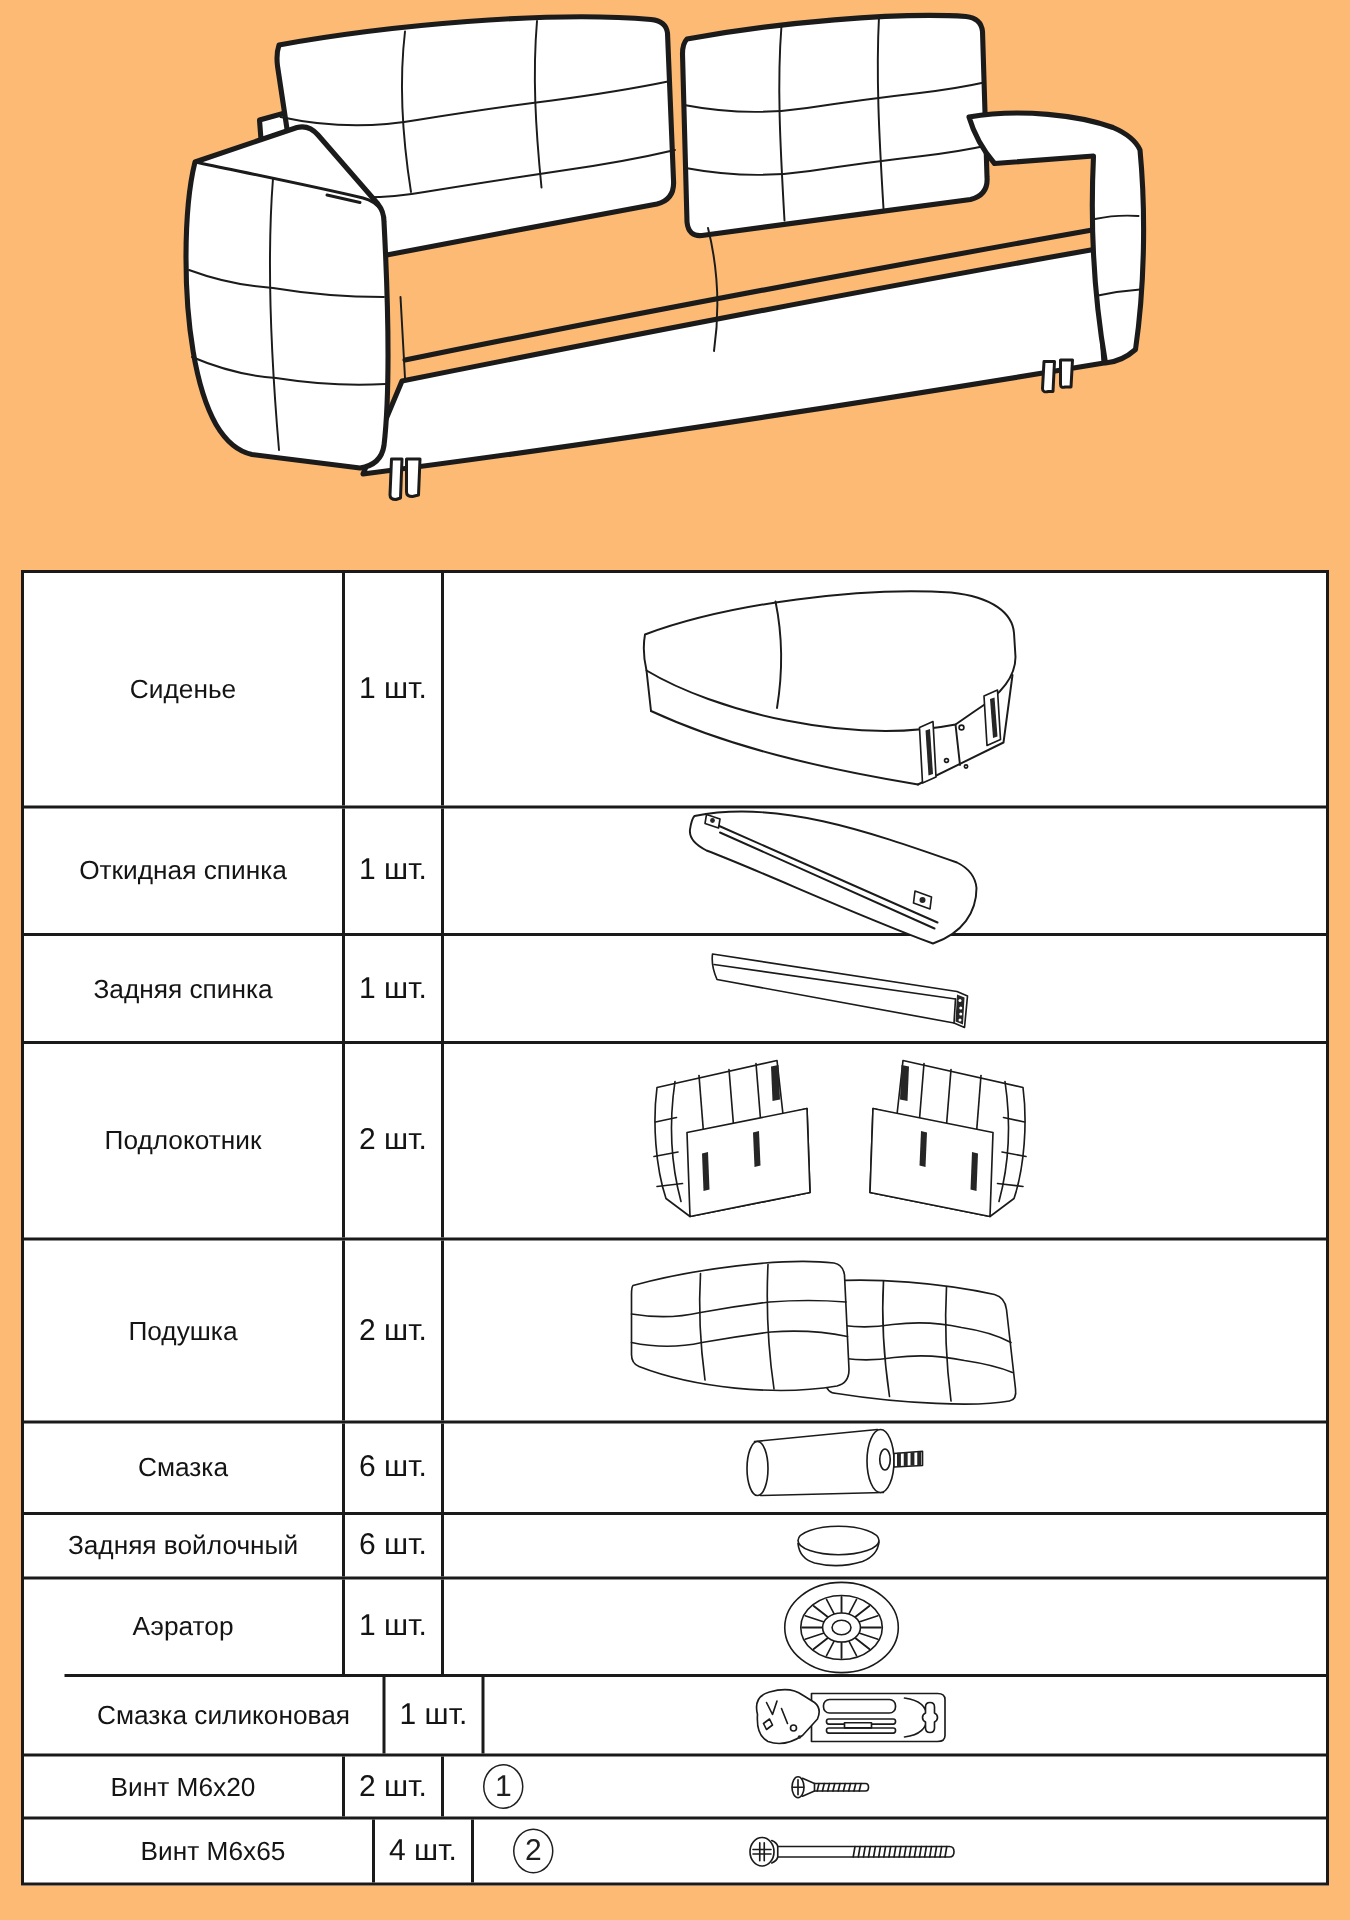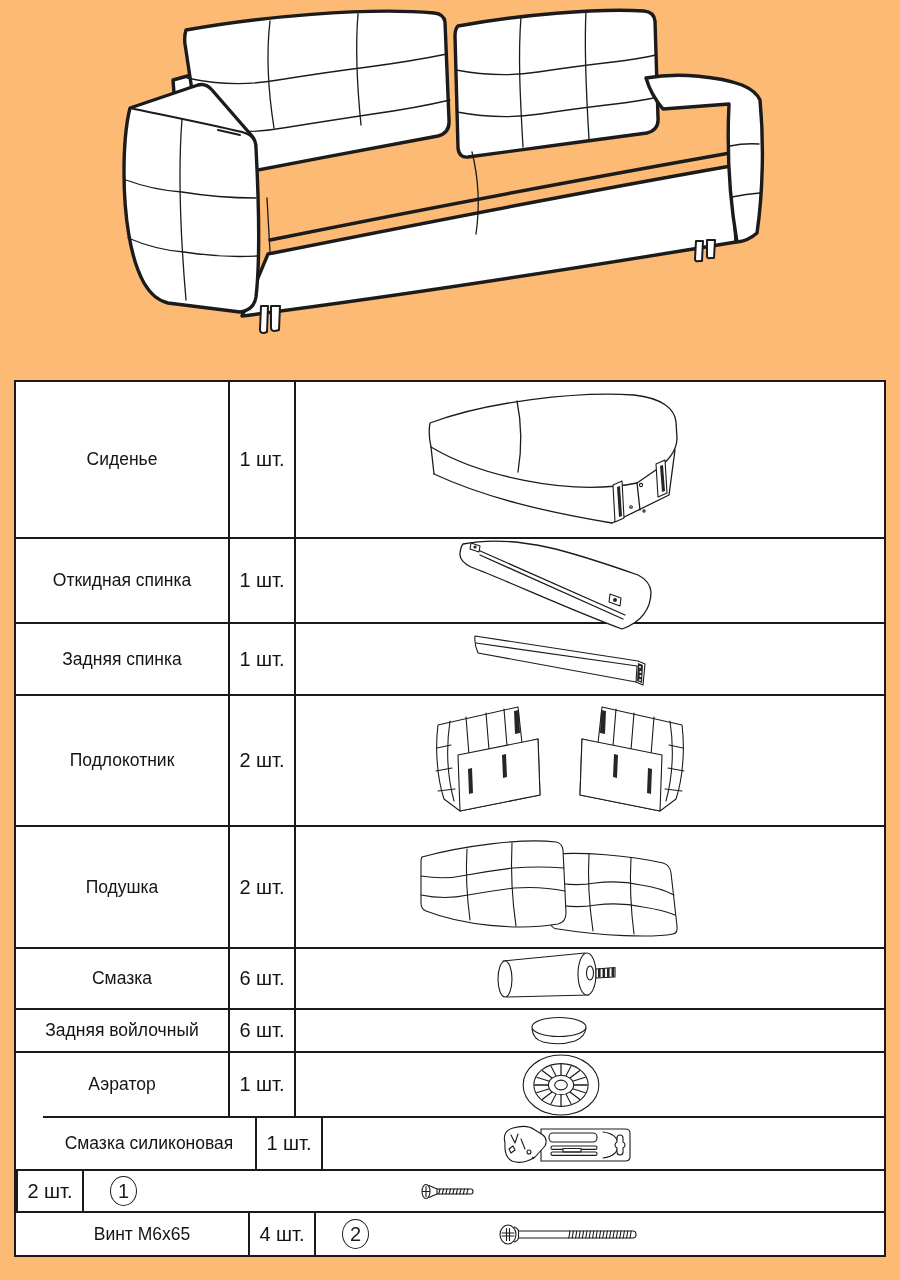--- a/index.html
+++ b/index.html
@@ -279,6 +279,7 @@
     </div>
 
     <div class="trow" style="height:42px;">
+      <div class="cell cell-name">Винт М6х20</div>
       <div class="cell cell-qty">2 шт.</div>
       <div class="cell cell-illus">
         <div class="marker">1</div>

